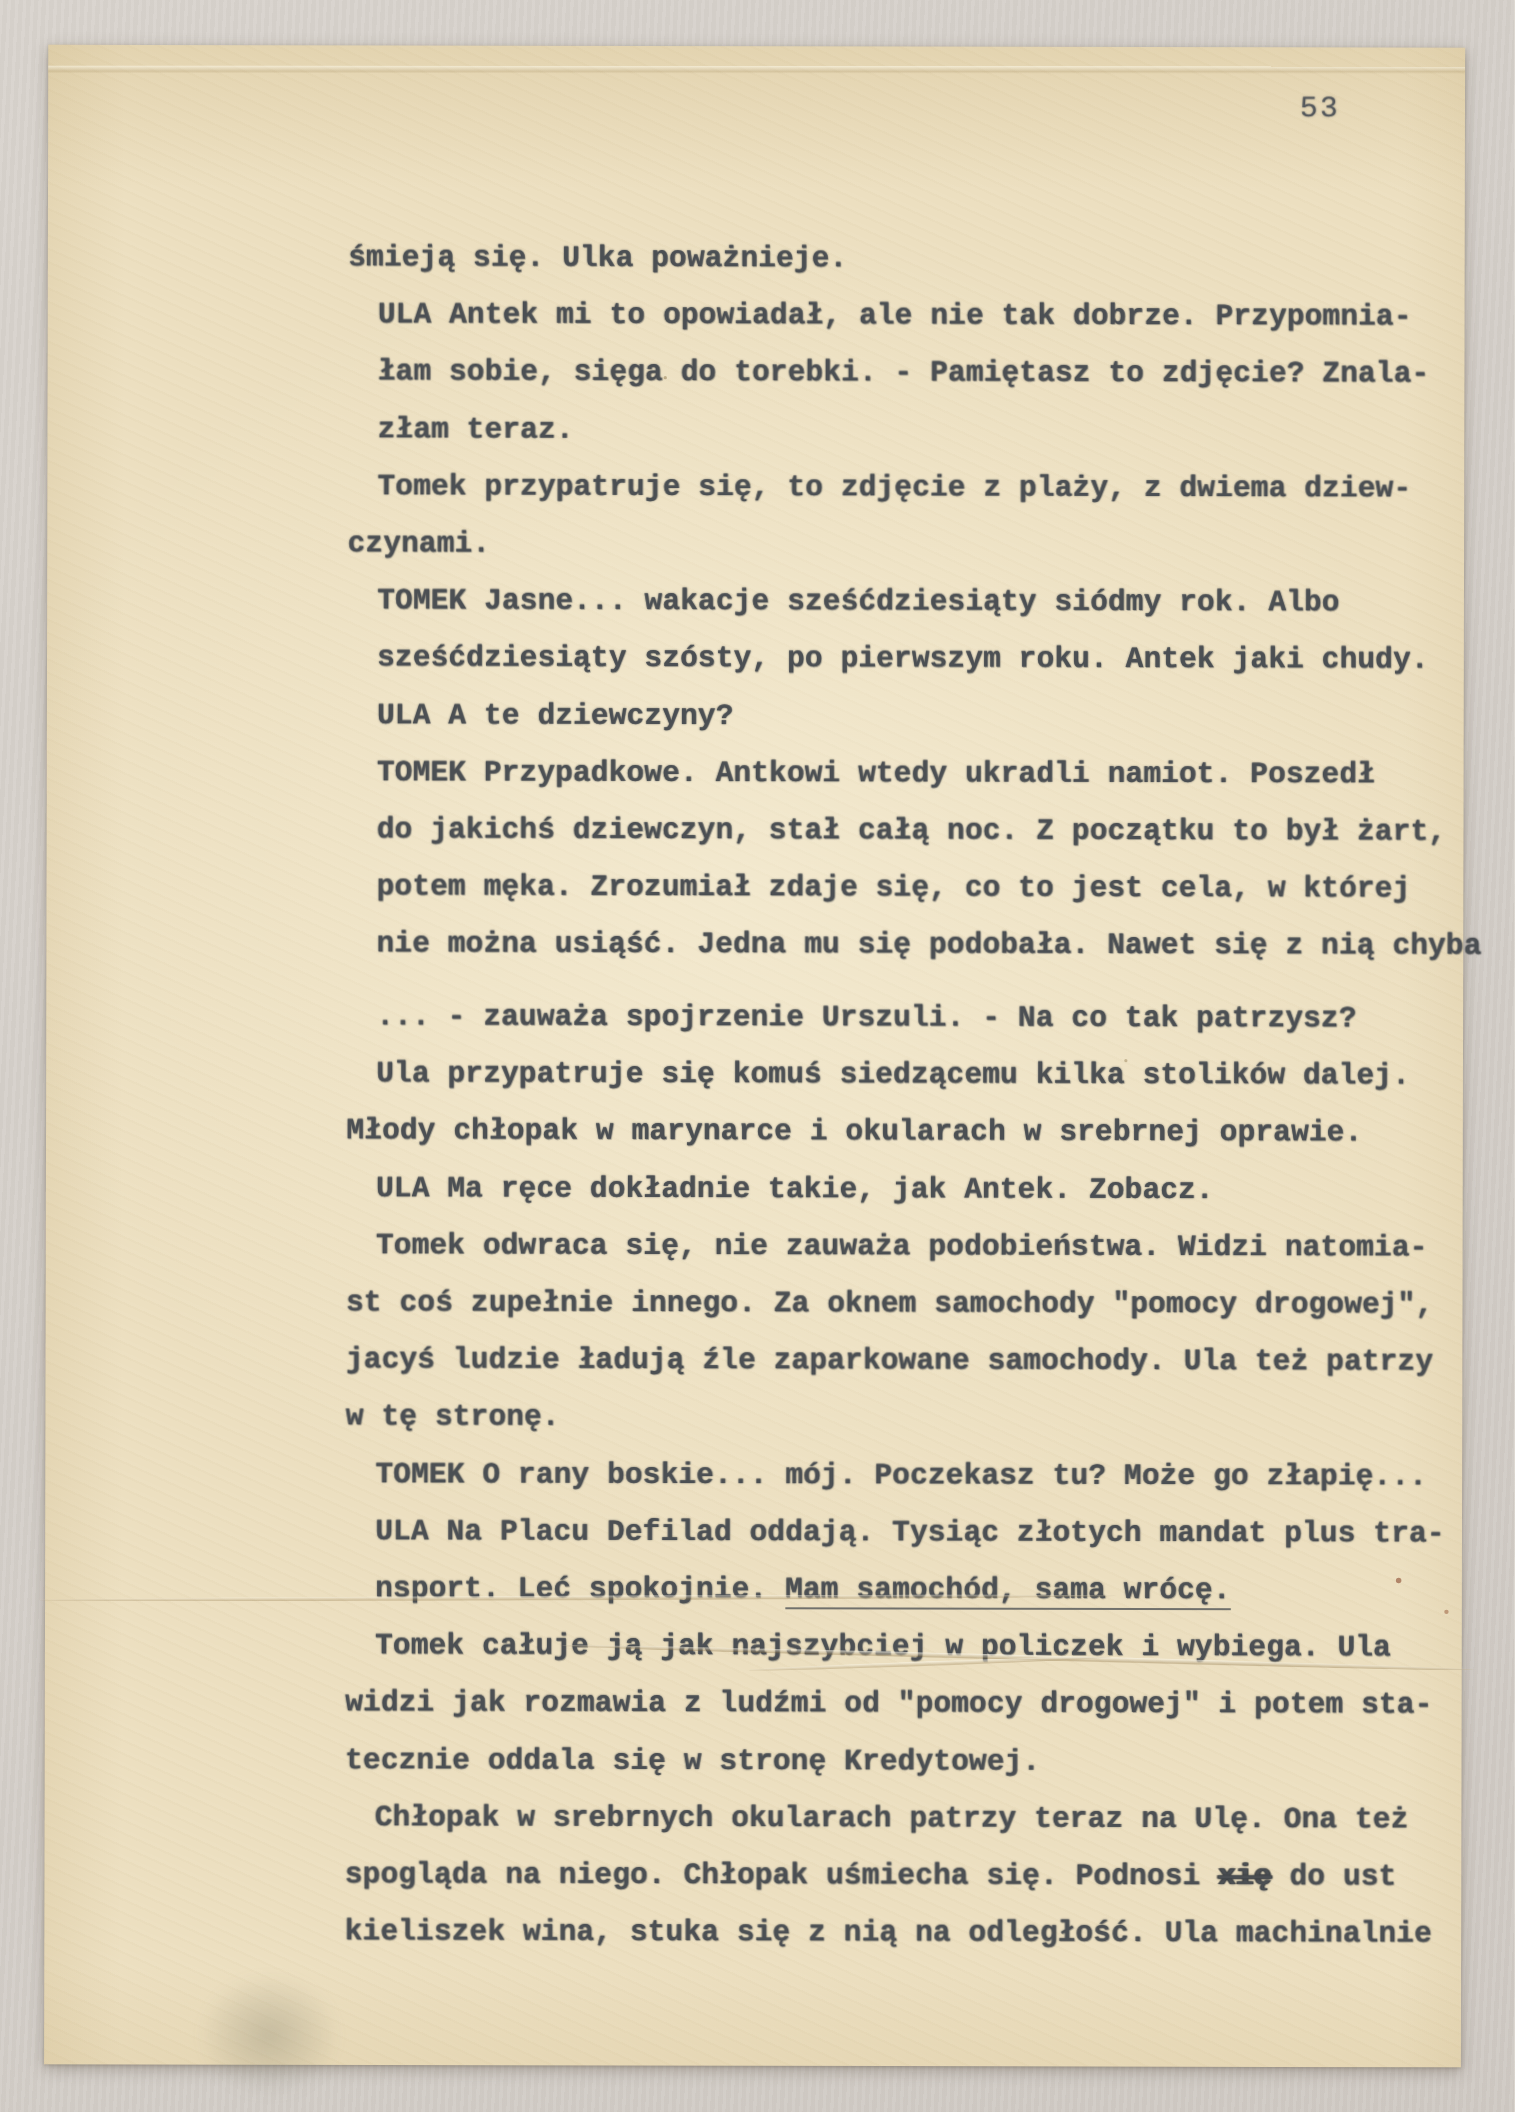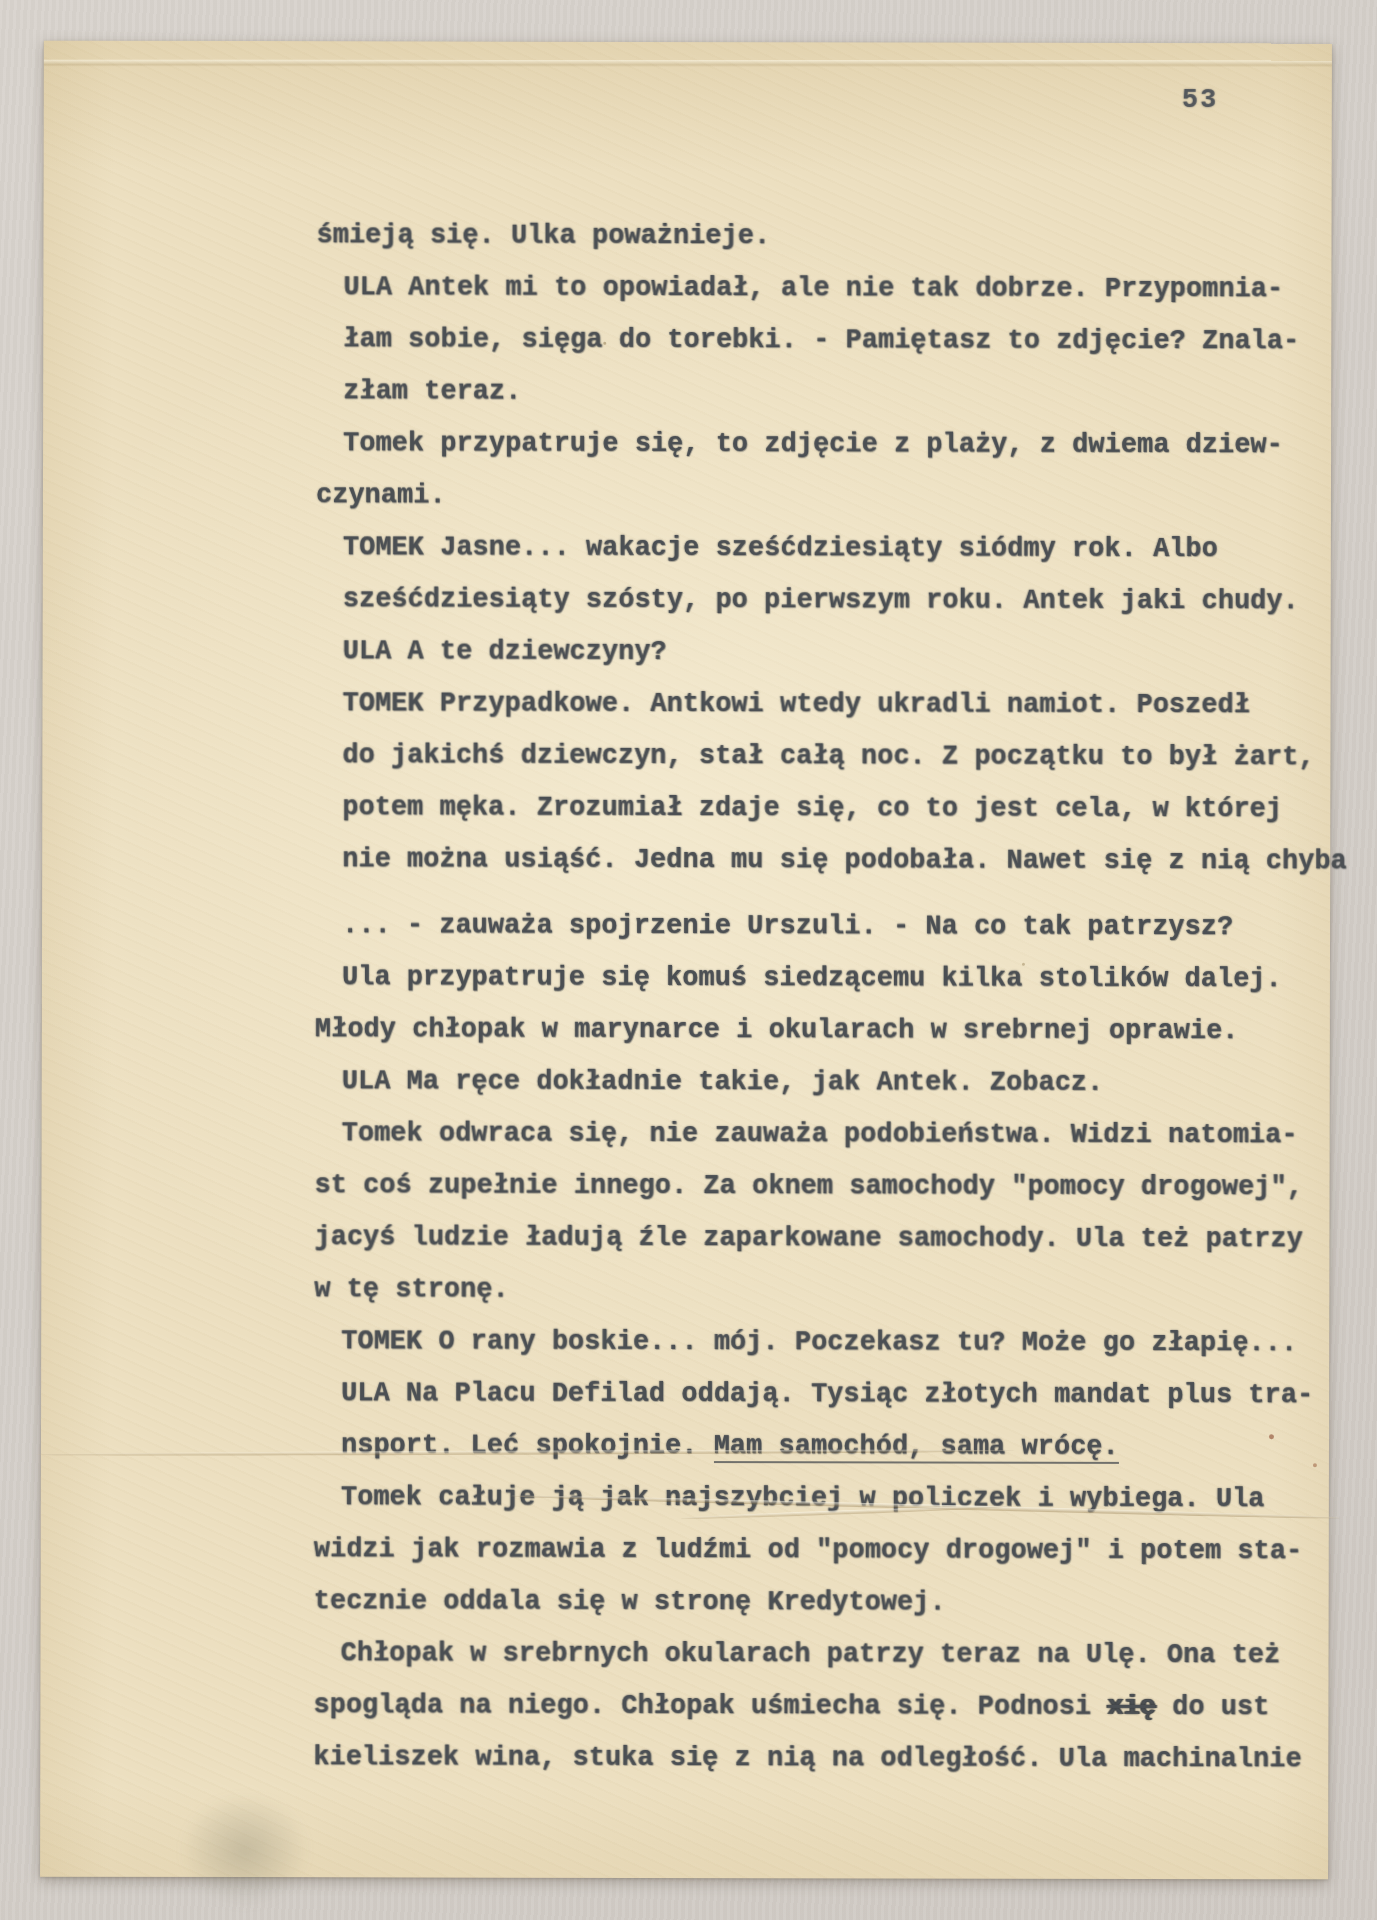--- a/index.html
+++ b/index.html
@@ -30,7 +30,7 @@
   }
   .page-number{
     position:absolute;left:1138px;top:42px;
-    font-size:27px;font-weight:700;letter-spacing:2px;color:#54585c;
+    font-size:27px;font-weight:400;letter-spacing:2px;color:#54585c;
     text-shadow:0 0 2px rgba(70,74,78,0.6);
     filter:blur(0.3px);
   }

